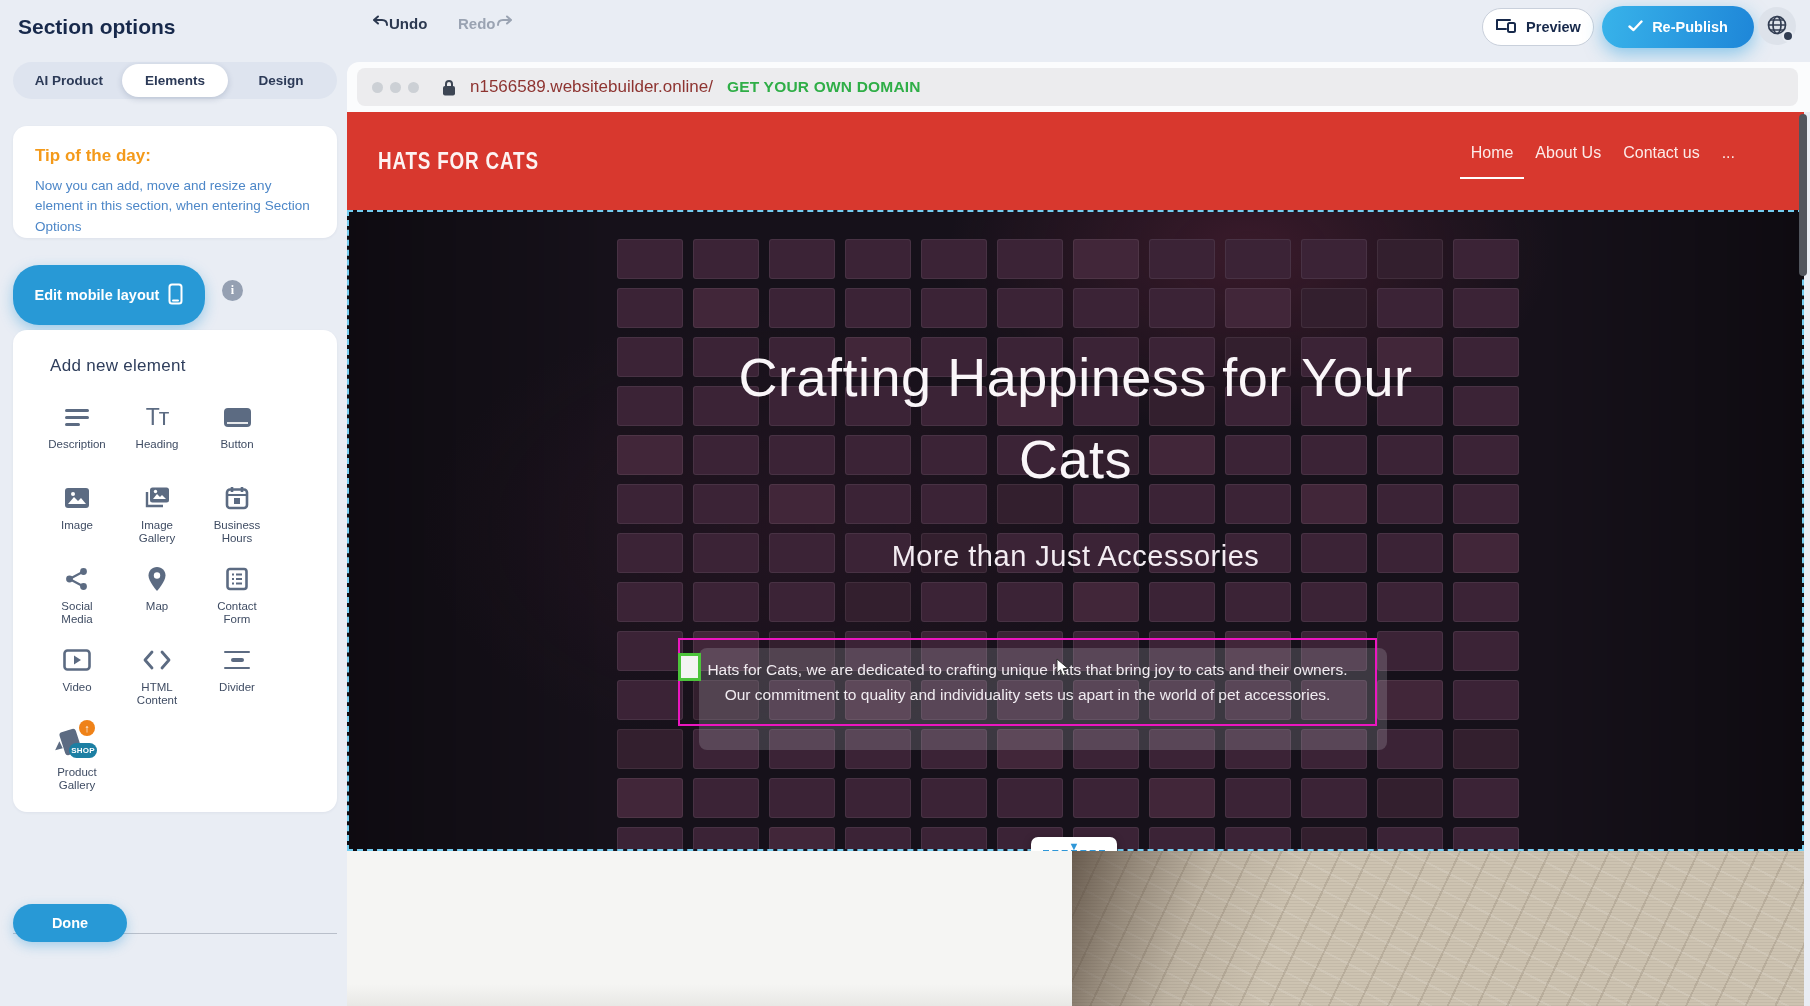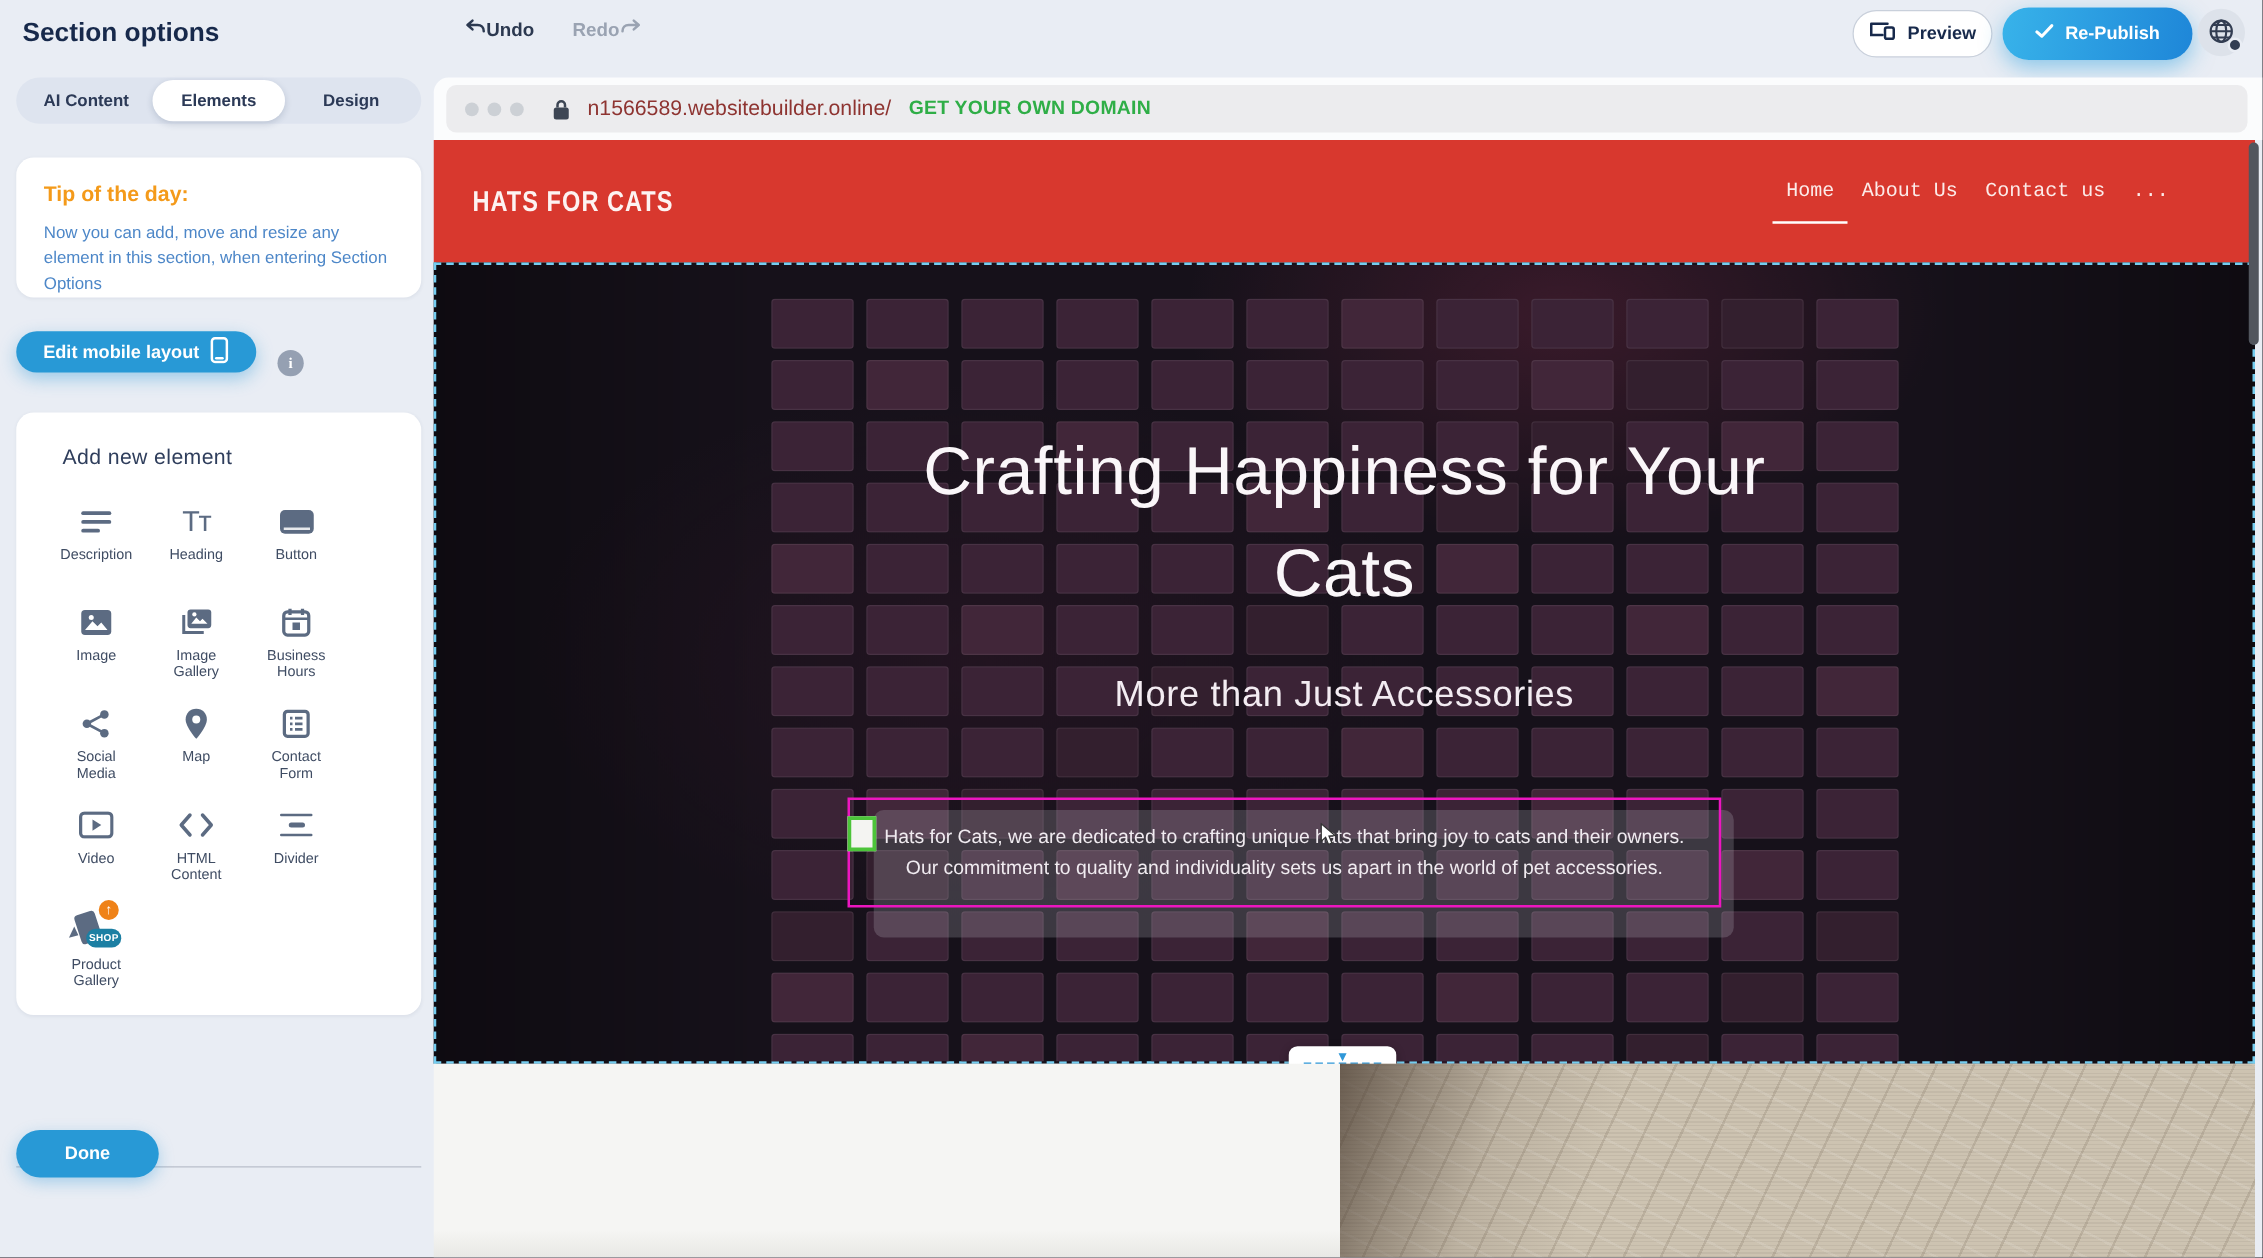--- a/index.html
+++ b/index.html
@@ -174,7 +174,7 @@
 </button>
 
 <div class="abs tabbar">
-  <div class="tab">AI Content</div>
+  <div class="tab">AI Product</div>
   <div class="tab active">Elements</div>
   <div class="tab">Design</div>
 </div>

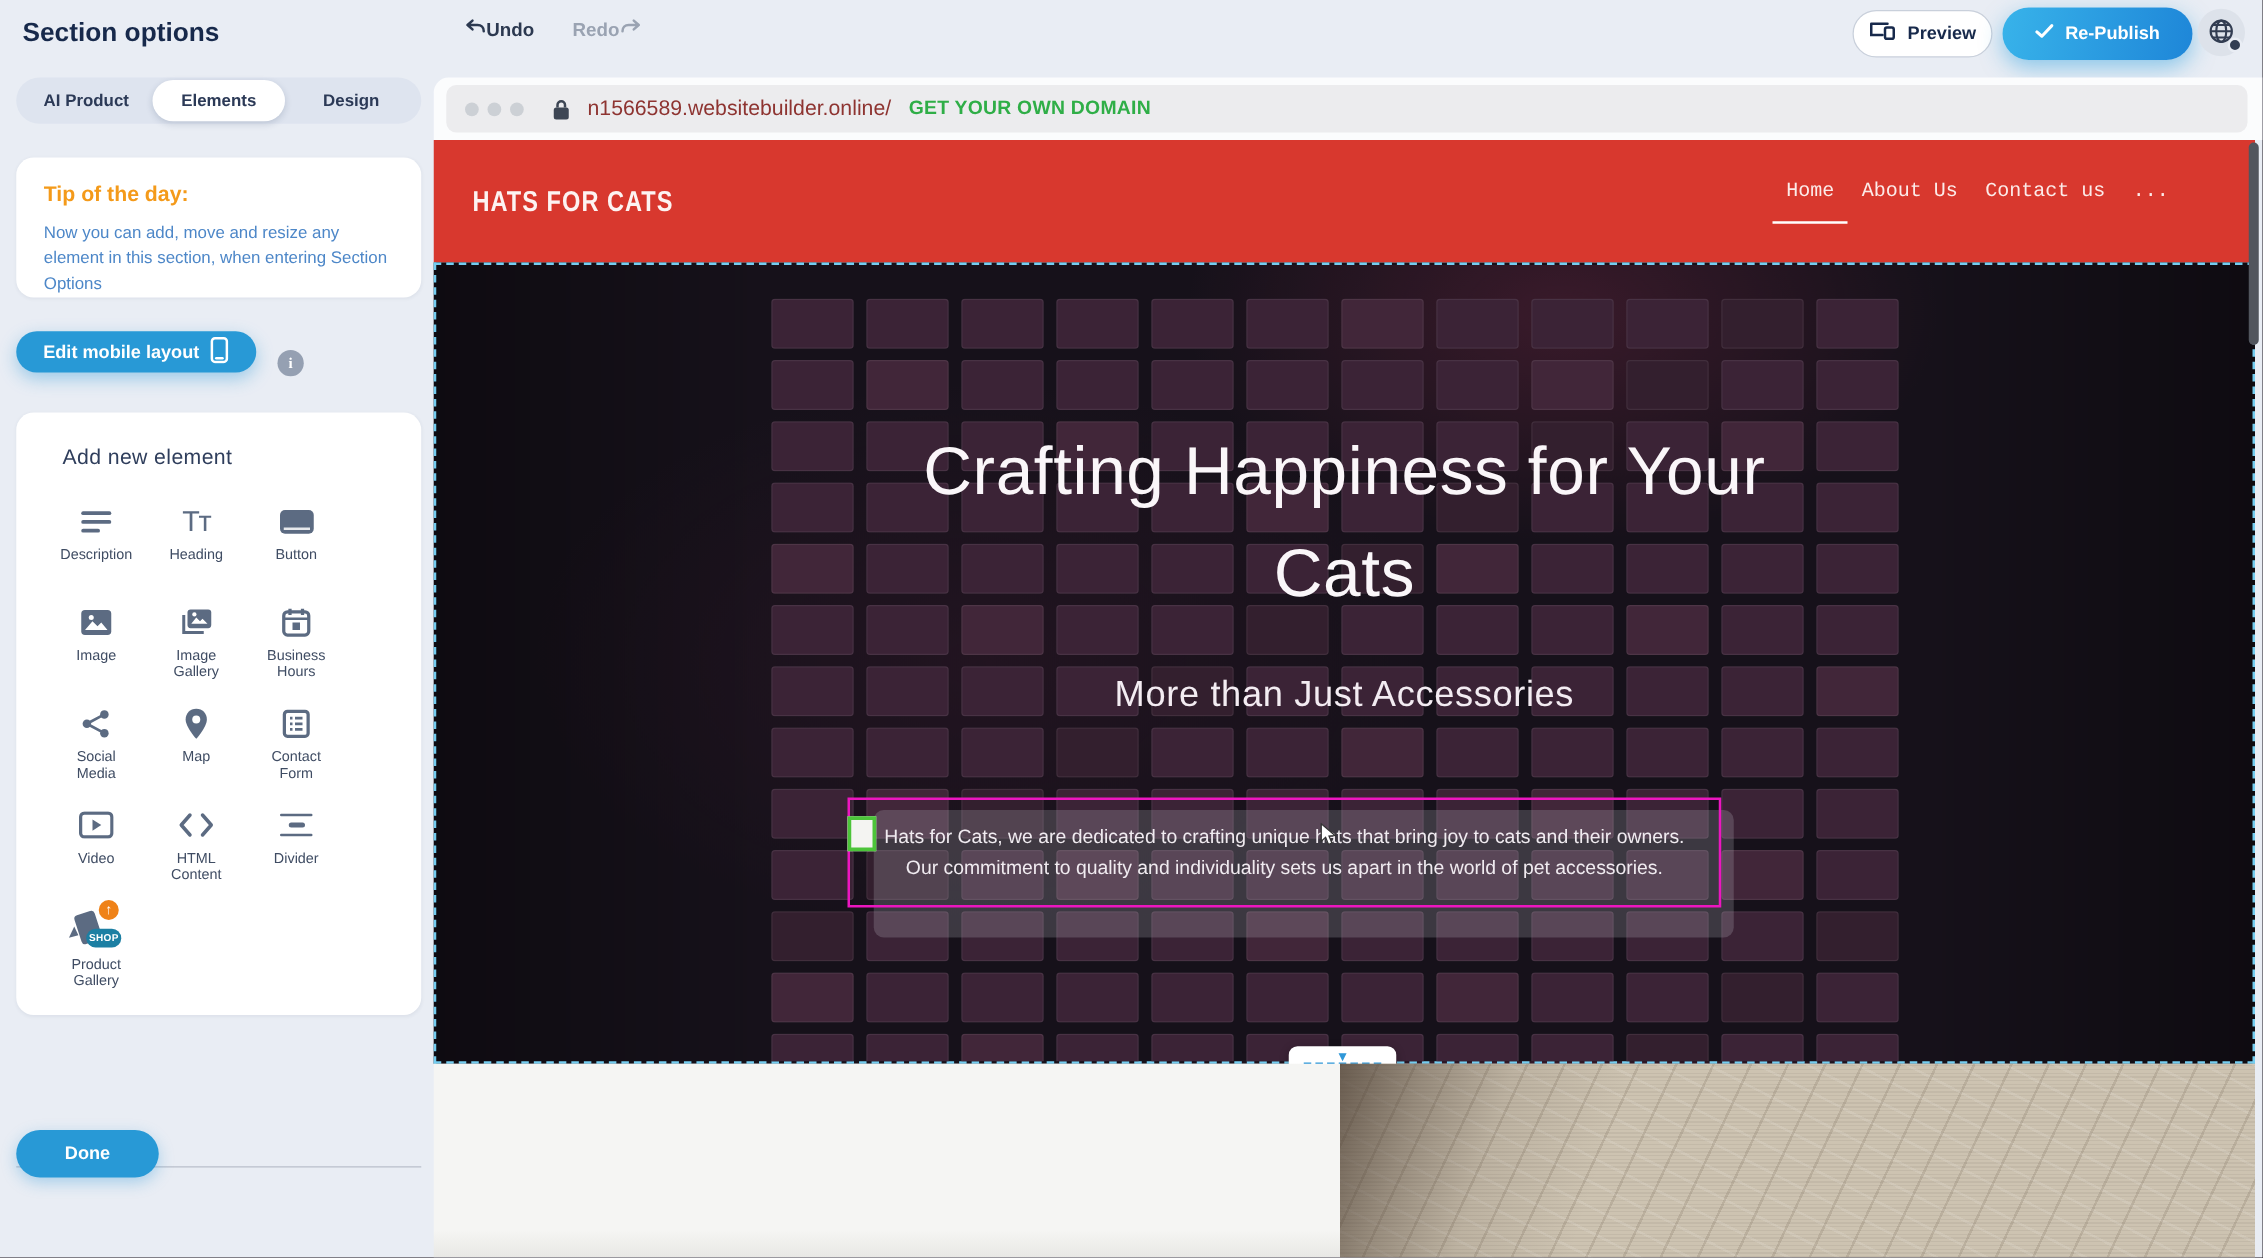--- a/index.html
+++ b/index.html
@@ -74,7 +74,7 @@
   #site-logo{position:absolute;left:31px;top:36px;color:#fdf3f2;font-size:23px;font-weight:bold;
     letter-spacing:1px;transform:scaleX(.82);transform-origin:left;}
   #site-nav{position:absolute;right:58px;top:24px;display:flex;align-items:flex-start;}
-  .nav-item{color:#fcebe9;font-size:16px;padding:8px 11px 15px;cursor:pointer;font-family:Liberation Mono, monospace;}
+  .nav-item{color:#fcebe9;font-size:16px;padding:8px 11px 15px;cursor:pointer;}
   .nav-item.active{border-bottom:2px solid #fff;}
 
   

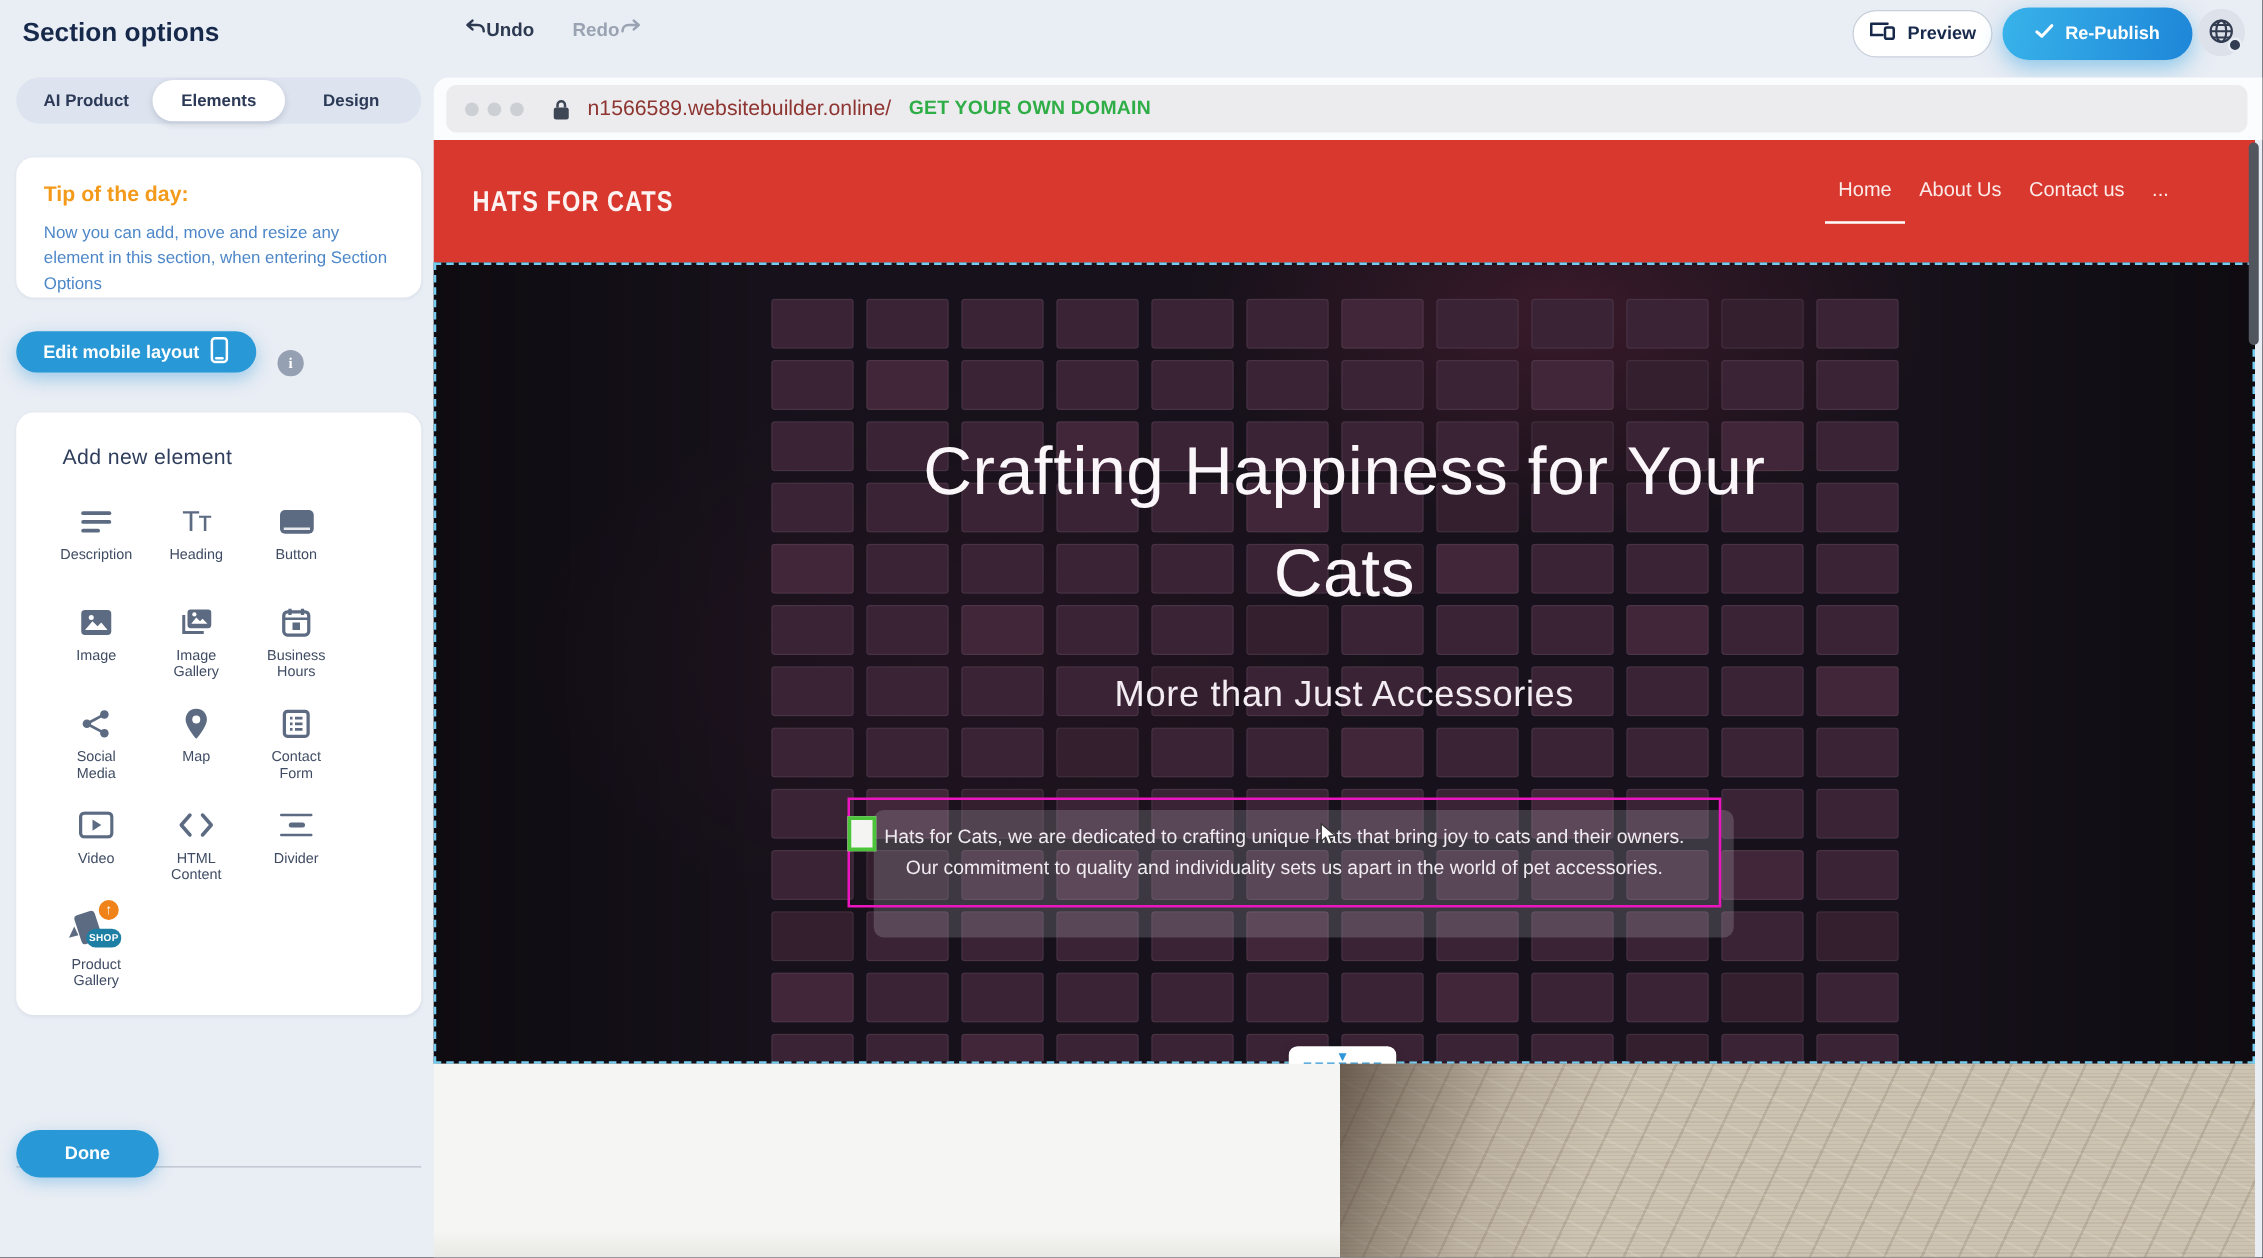--- a/index.html
+++ b/index.html
@@ -36,7 +36,7 @@
   #tip-card{left:13px;top:126px;width:324px;height:112px;box-sizing:border-box;padding:20px 22px;}
   #tip-card h3{margin:0;font-size:17px;color:var(--tip_orange);}
   #tip-card p{margin:10px 0 0;font-size:13.5px;line-height:1.5;color:var(--tip_blue);}
-  #edit-mobile-btn{left:13px;top:265px;width:192px;height:33px;border:none;border-radius:26px;
+  #edit-mobile-btn{left:13px;top:265px;width:192px;height:60px;border:none;border-radius:26px;
     background:var(--accent);color:#fff;box-shadow:0 5px 14px rgba(40,150,215,.4);}
   #info-icon{left:222px;top:280px;width:21px;height:21px;border-radius:50%;background:#95a0b2;color:#fff;
     font-size:12px;font-weight:bold;font-family:"Liberation Serif",serif;display:flex;align-items:center;justify-content:center;}

